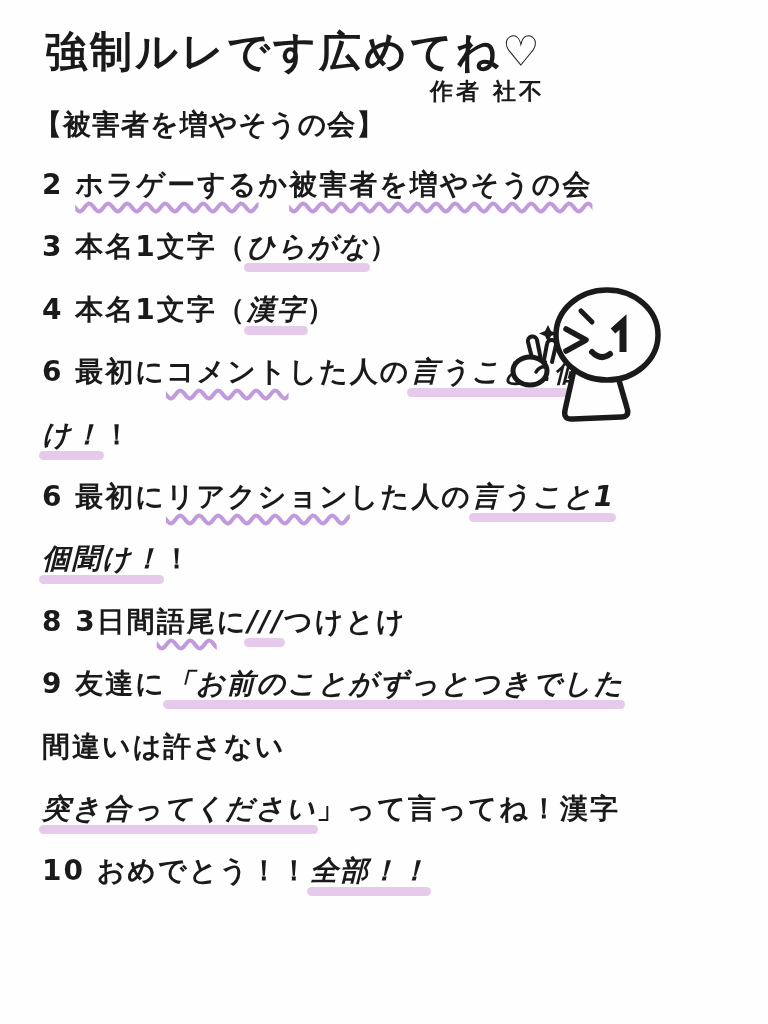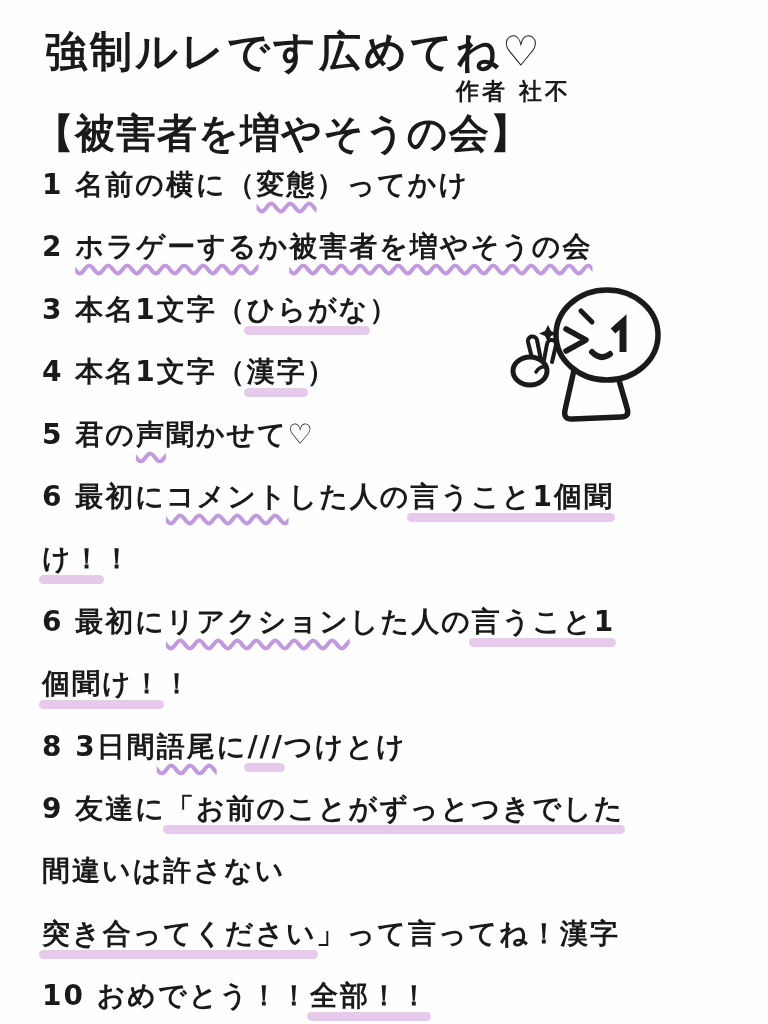--- a/index.html
+++ b/index.html
@@ -36,7 +36,6 @@
     font-size: 23px;
     letter-spacing: 3px;
     white-space: nowrap;
-    margin-left: 26px;
   }
   .heading {
     position: absolute;

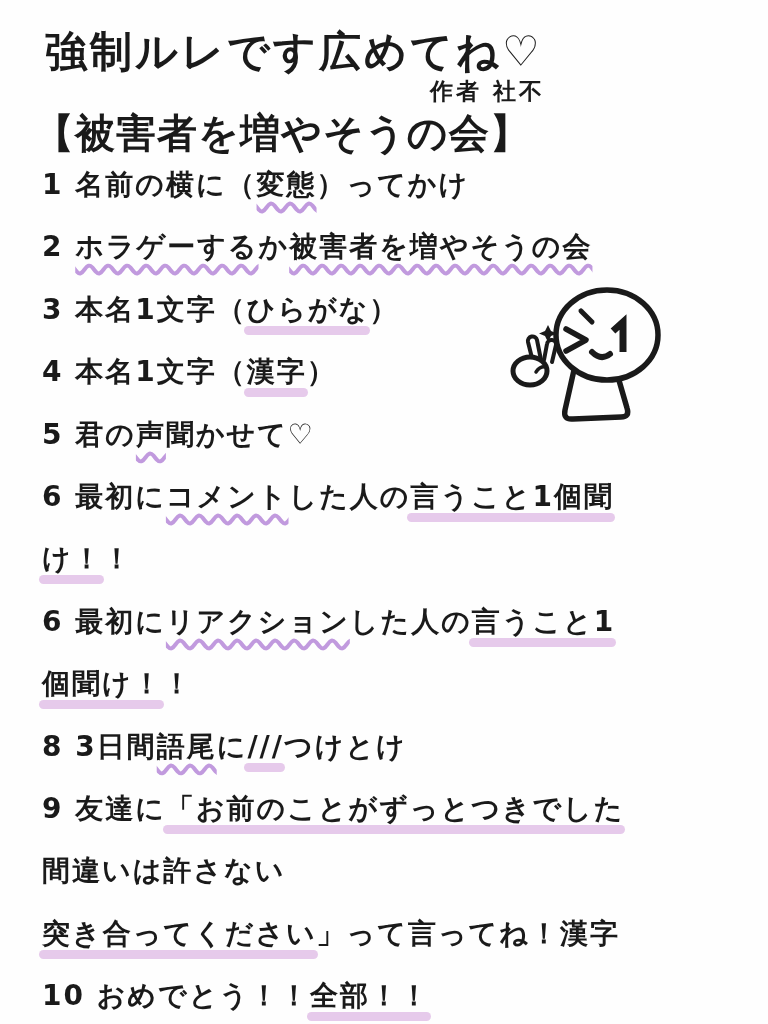--- a/index.html
+++ b/index.html
@@ -41,7 +41,7 @@
     position: absolute;
     top: 106px;
     left: 34px;
-    font-size: 40px;
+    font-size: 28px;
     letter-spacing: 1px;
     white-space: nowrap;
   }

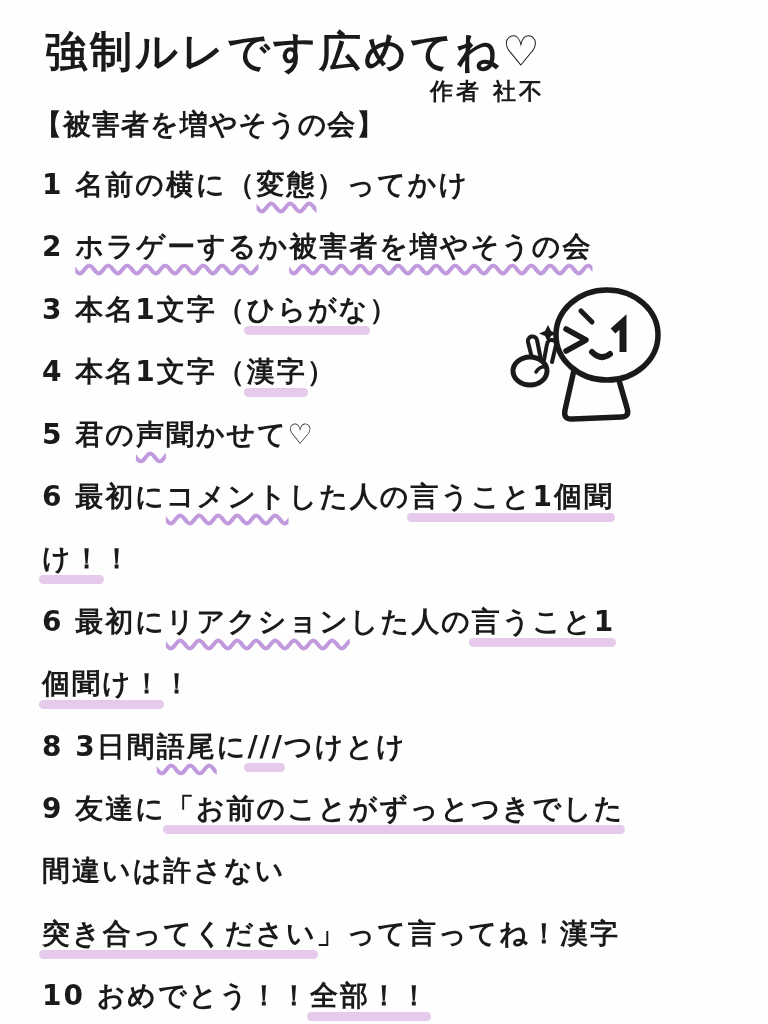--- a/index.html
+++ b/index.html
@@ -97,7 +97,6 @@
   <div class="heading">【被害者を増やそうの会】</div>
 
   <div class="rules">
-    <div class="line"><span class="p">1 名前の横に（</span><span class="w">変態</span><span class="p">）ってかけ</span></div>
 
     <div class="line"><span class="p">2 </span><span class="w">ホラゲーする</span><span class="p">か</span><span class="w">被害者を増やそうの会</span></div>
 

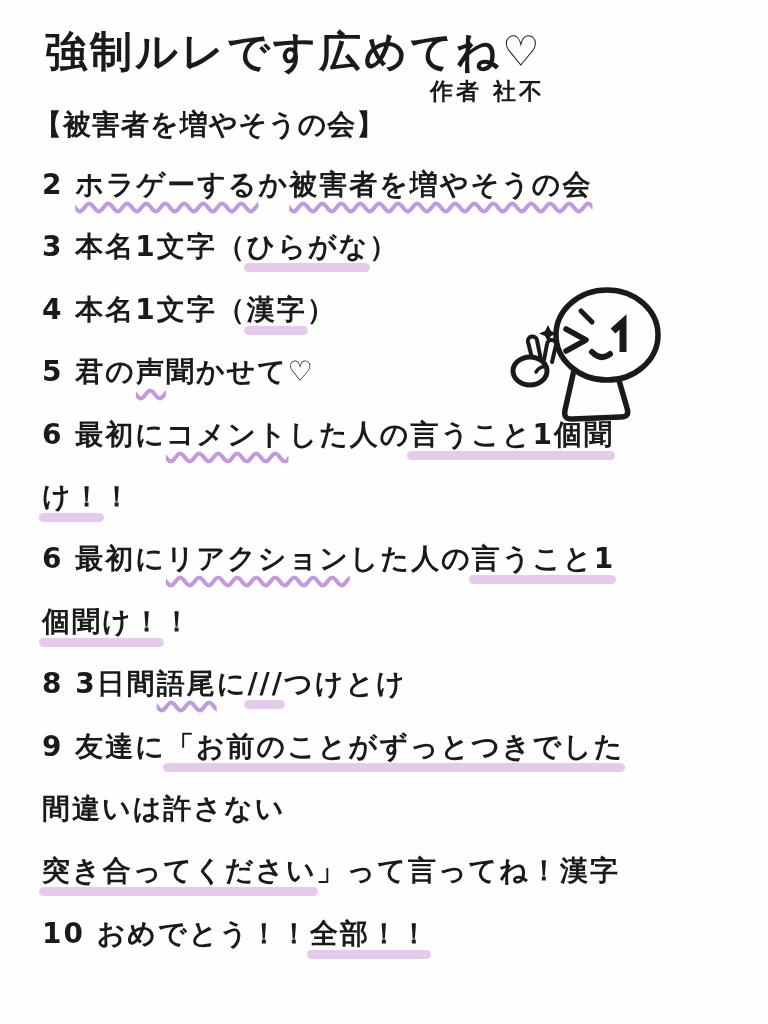--- a/index.html
+++ b/index.html
@@ -67,7 +67,7 @@
     text-underline-offset: 8px;
   }
   
-  .m { position: relative; }
+  .m { position: relative; font-style: italic; }
   .m::after {
     content: "";
     position: absolute;

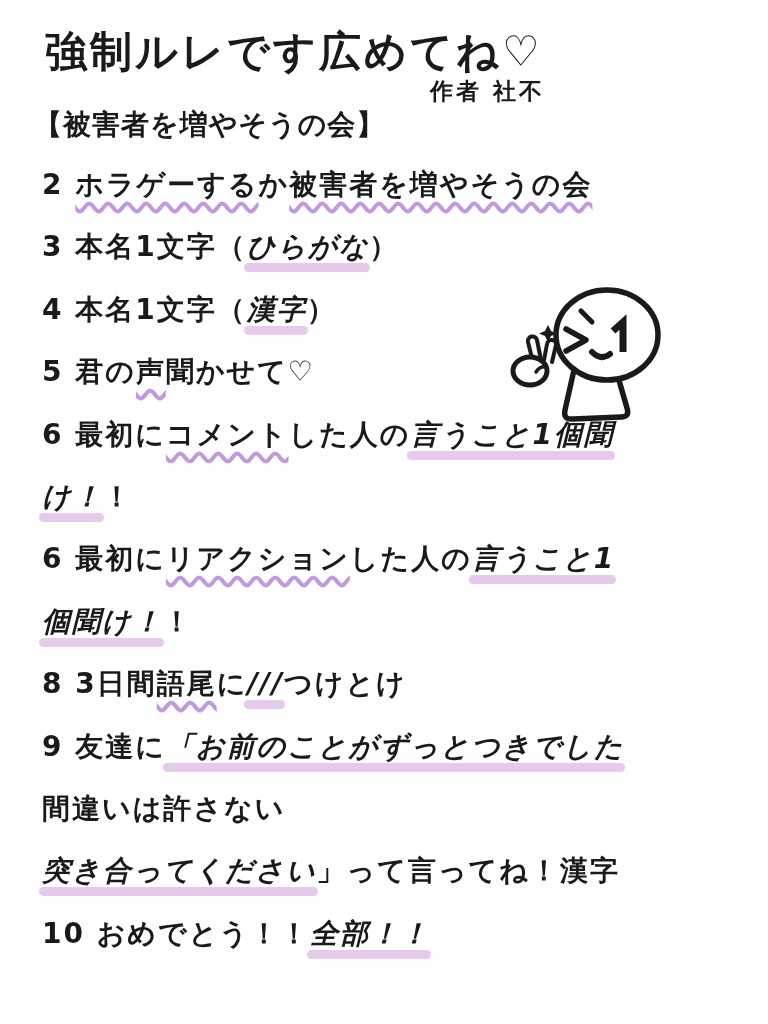--- a/index.html
+++ b/index.html
@@ -104,7 +104,6 @@
 
     <div class="line"><span class="p">4 本名1文字（</span><span class="m">漢字</span><span class="p">）</span></div>
 
-    <div class="line"><span class="p">5 君の</span><span class="w">声</span><span class="p">聞かせて♡</span></div>
 
     <div class="line"><span class="p">6 最初に</span><span class="w">コメント</span><span class="p">した人の</span><span class="m">言うこと1個聞</span></div>
 

